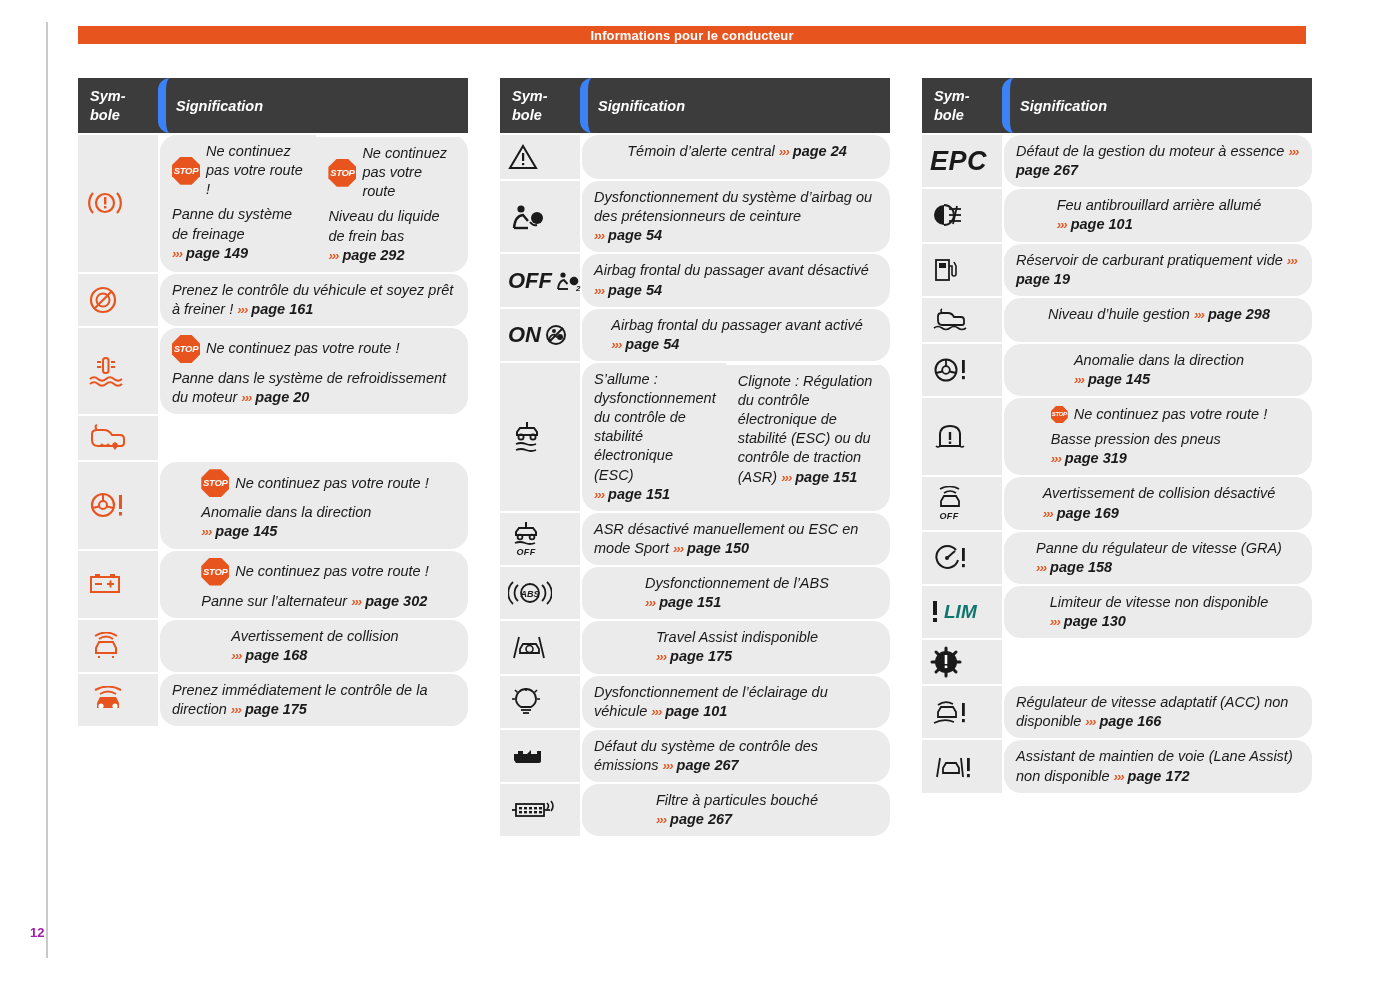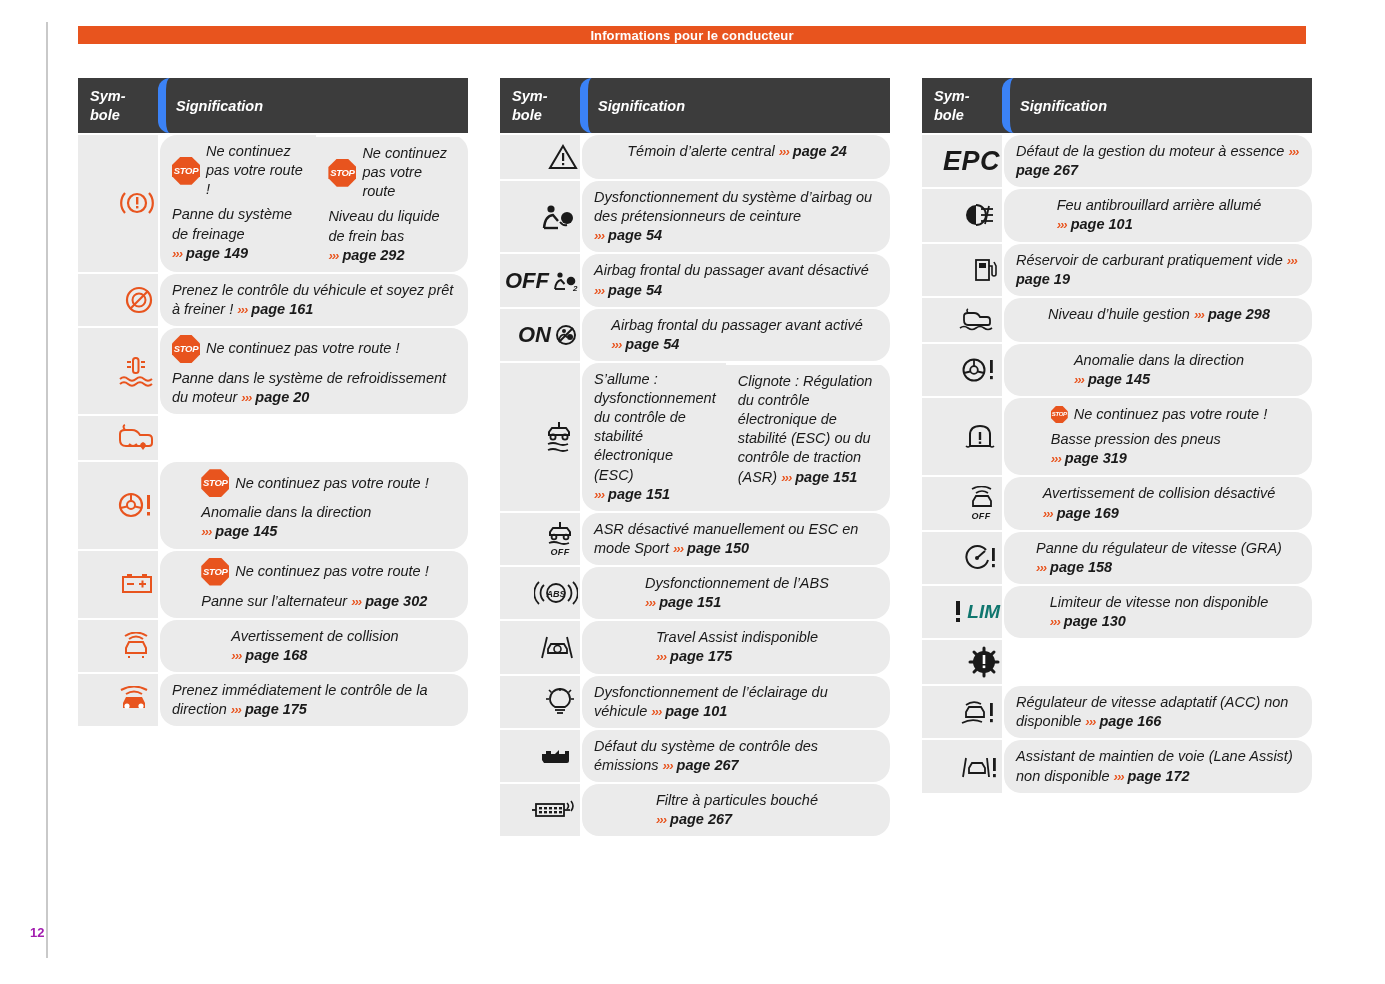--- a/index.html
+++ b/index.html
@@ -101,9 +101,9 @@
     background: #ebebeb;
     display: flex;
     align-items: center;
-    justify-content: flex-end;
+    justify-content: flex-start;
     box-sizing: border-box;
-    padding: 6px 2px;
+    padding: 6px 8px;
   }
   .cell-sig {
     flex: 1;

